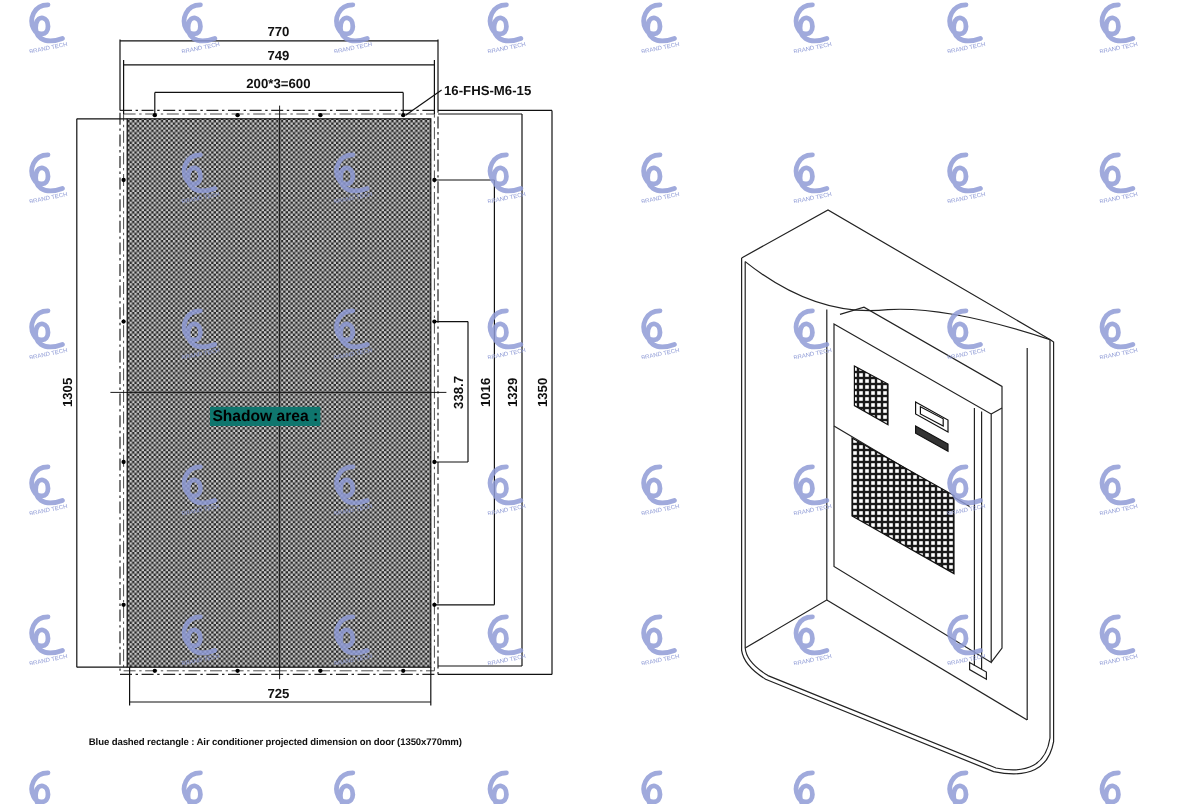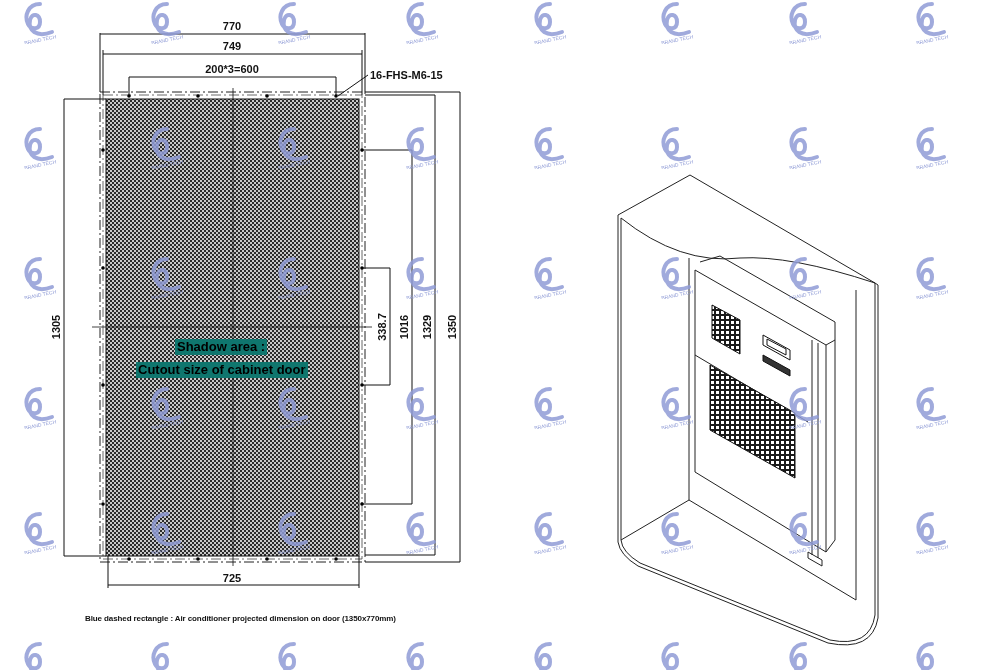--- a/index.html
+++ b/index.html
@@ -150,7 +150,6 @@
 
   
   <div class="shadow-label" style="left:175px; top:339px;">Shadow area :</div>
-  <div class="shadow-label" style="left:136px; top:362px;">Cutout size of cabinet door</div>
 
   <div class="caption">Blue dashed rectangle : Air conditioner projected dimension on door (1350x770mm)</div>
 </div>

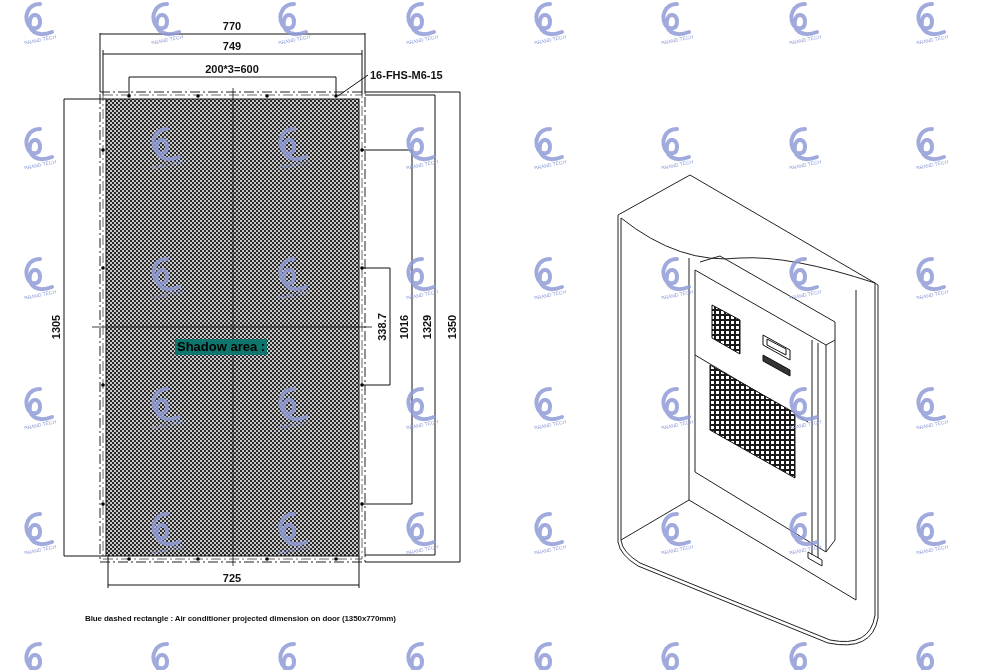--- a/index.html
+++ b/index.html
@@ -7,7 +7,7 @@
          font-family: "Liberation Sans", sans-serif; }
   #stage { position: absolute; left: 0; top: 0; width: 986px; height: 670px; }
   .dim-text { font-family: "Liberation Sans", sans-serif; font-weight: bold; font-size: 11px; fill: #111; }
-  .caption { position: absolute; left: 85px; top: 614px; font-size: 8px; font-weight: bold; color: #111;
+  .caption { position: absolute; left: 74px; top: 614px; font-size: 8px; font-weight: bold; color: #111;
              font-family: "Liberation Sans", sans-serif; letter-spacing: -0.1px; }
   .wm { position: absolute; width: 44px; height: 44px; pointer-events: none; }
   .wm svg { width: 44px; height: 44px; }

